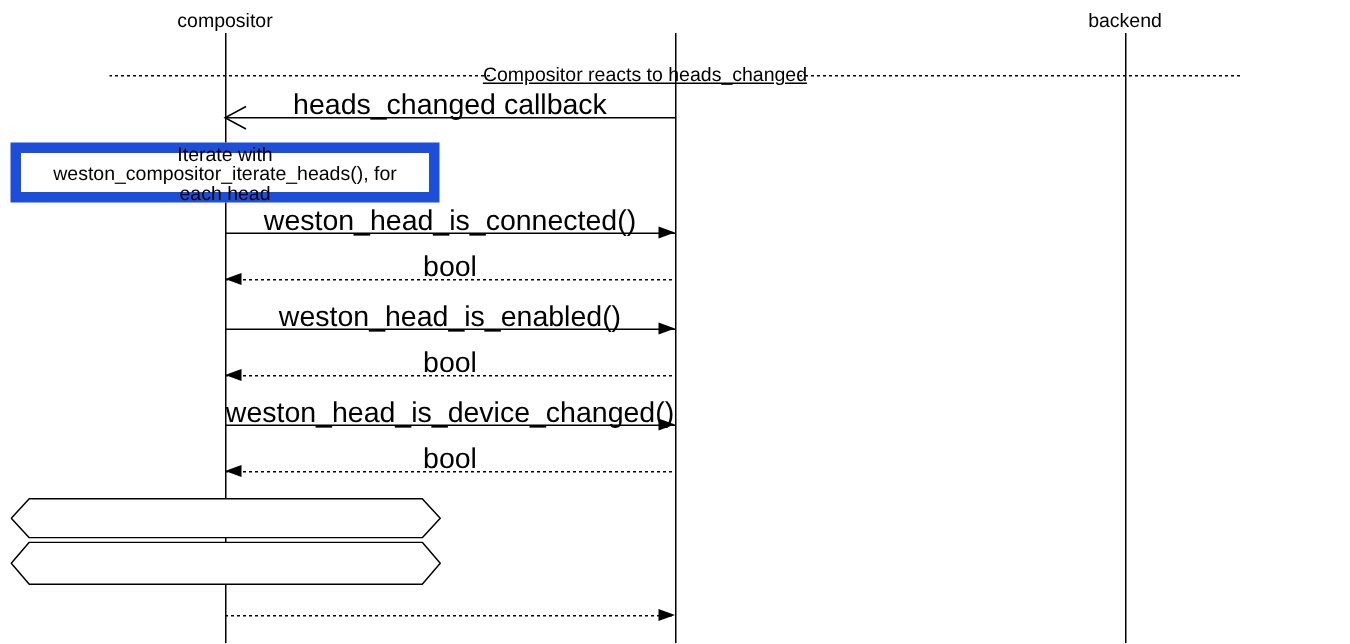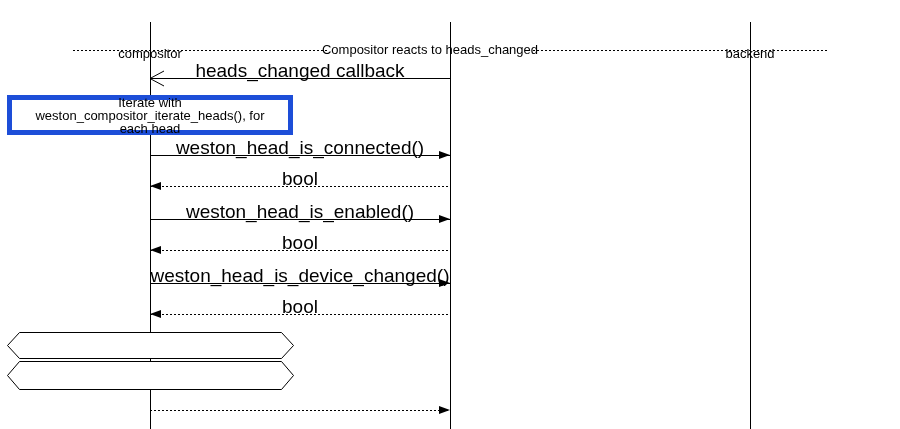--- a/index.html
+++ b/index.html
@@ -9,7 +9,7 @@
   }
   .participant-label{
     position:absolute;top:7px;width:200px;text-align:center;
-    font-size:13px;line-height:14px;white-space:nowrap;margin-top:40px;
+    font-size:13px;line-height:14px;white-space:nowrap;
   }
   .lifeline{position:absolute;top:22px;height:407px;width:1px;background:#000;}
   .hline{position:absolute;height:1px;background:#000;z-index:3;}

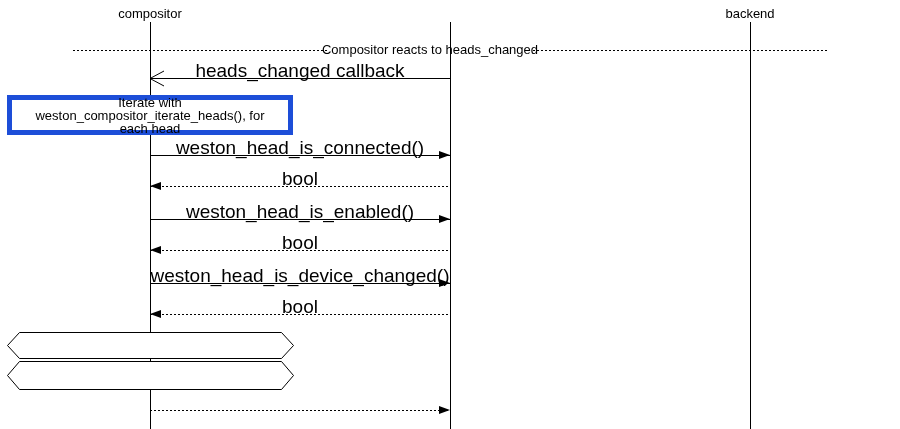--- a/index.html
+++ b/index.html
@@ -23,7 +23,7 @@
   }
   .divider-label{
     position:absolute;left:130px;top:43px;width:600px;text-align:center;
-    font-size:13px;line-height:14px;white-space:nowrap;z-index:4;
+    font-size:13px;line-height:14px;white-space:nowrap;z-index:4;text-decoration:underline;
   }
   .ah-right{
     position:absolute;width:0;height:0;z-index:5;

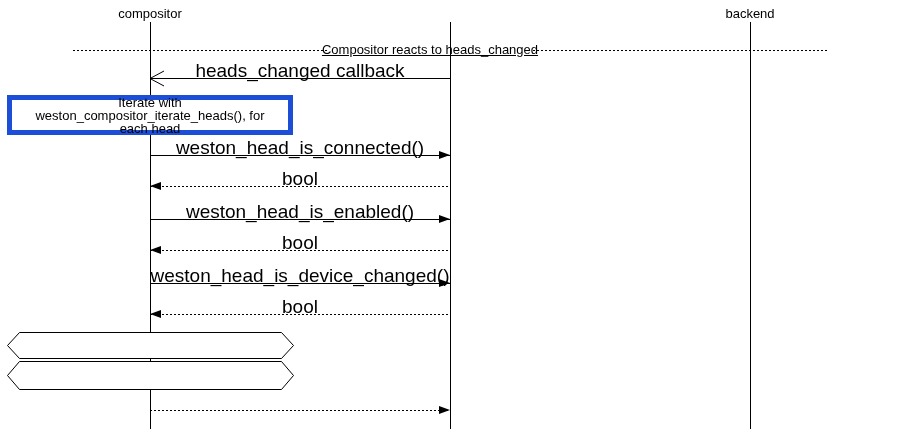--- a/index.html
+++ b/index.html
@@ -38,7 +38,7 @@
   .open-ah{position:absolute;z-index:5;}
   .note-rect{
     position:absolute;left:7px;top:95px;width:286px;height:40px;
-    box-sizing:border-box;border:5px solid #1d4ed8;background:#fff;z-index:6;
+    box-sizing:border-box;border:7px solid #1d4ed8;background:#fff;z-index:6;
     display:flex;flex-direction:column;justify-content:center;
     text-align:center;font-size:13px;line-height:13px;
   }

